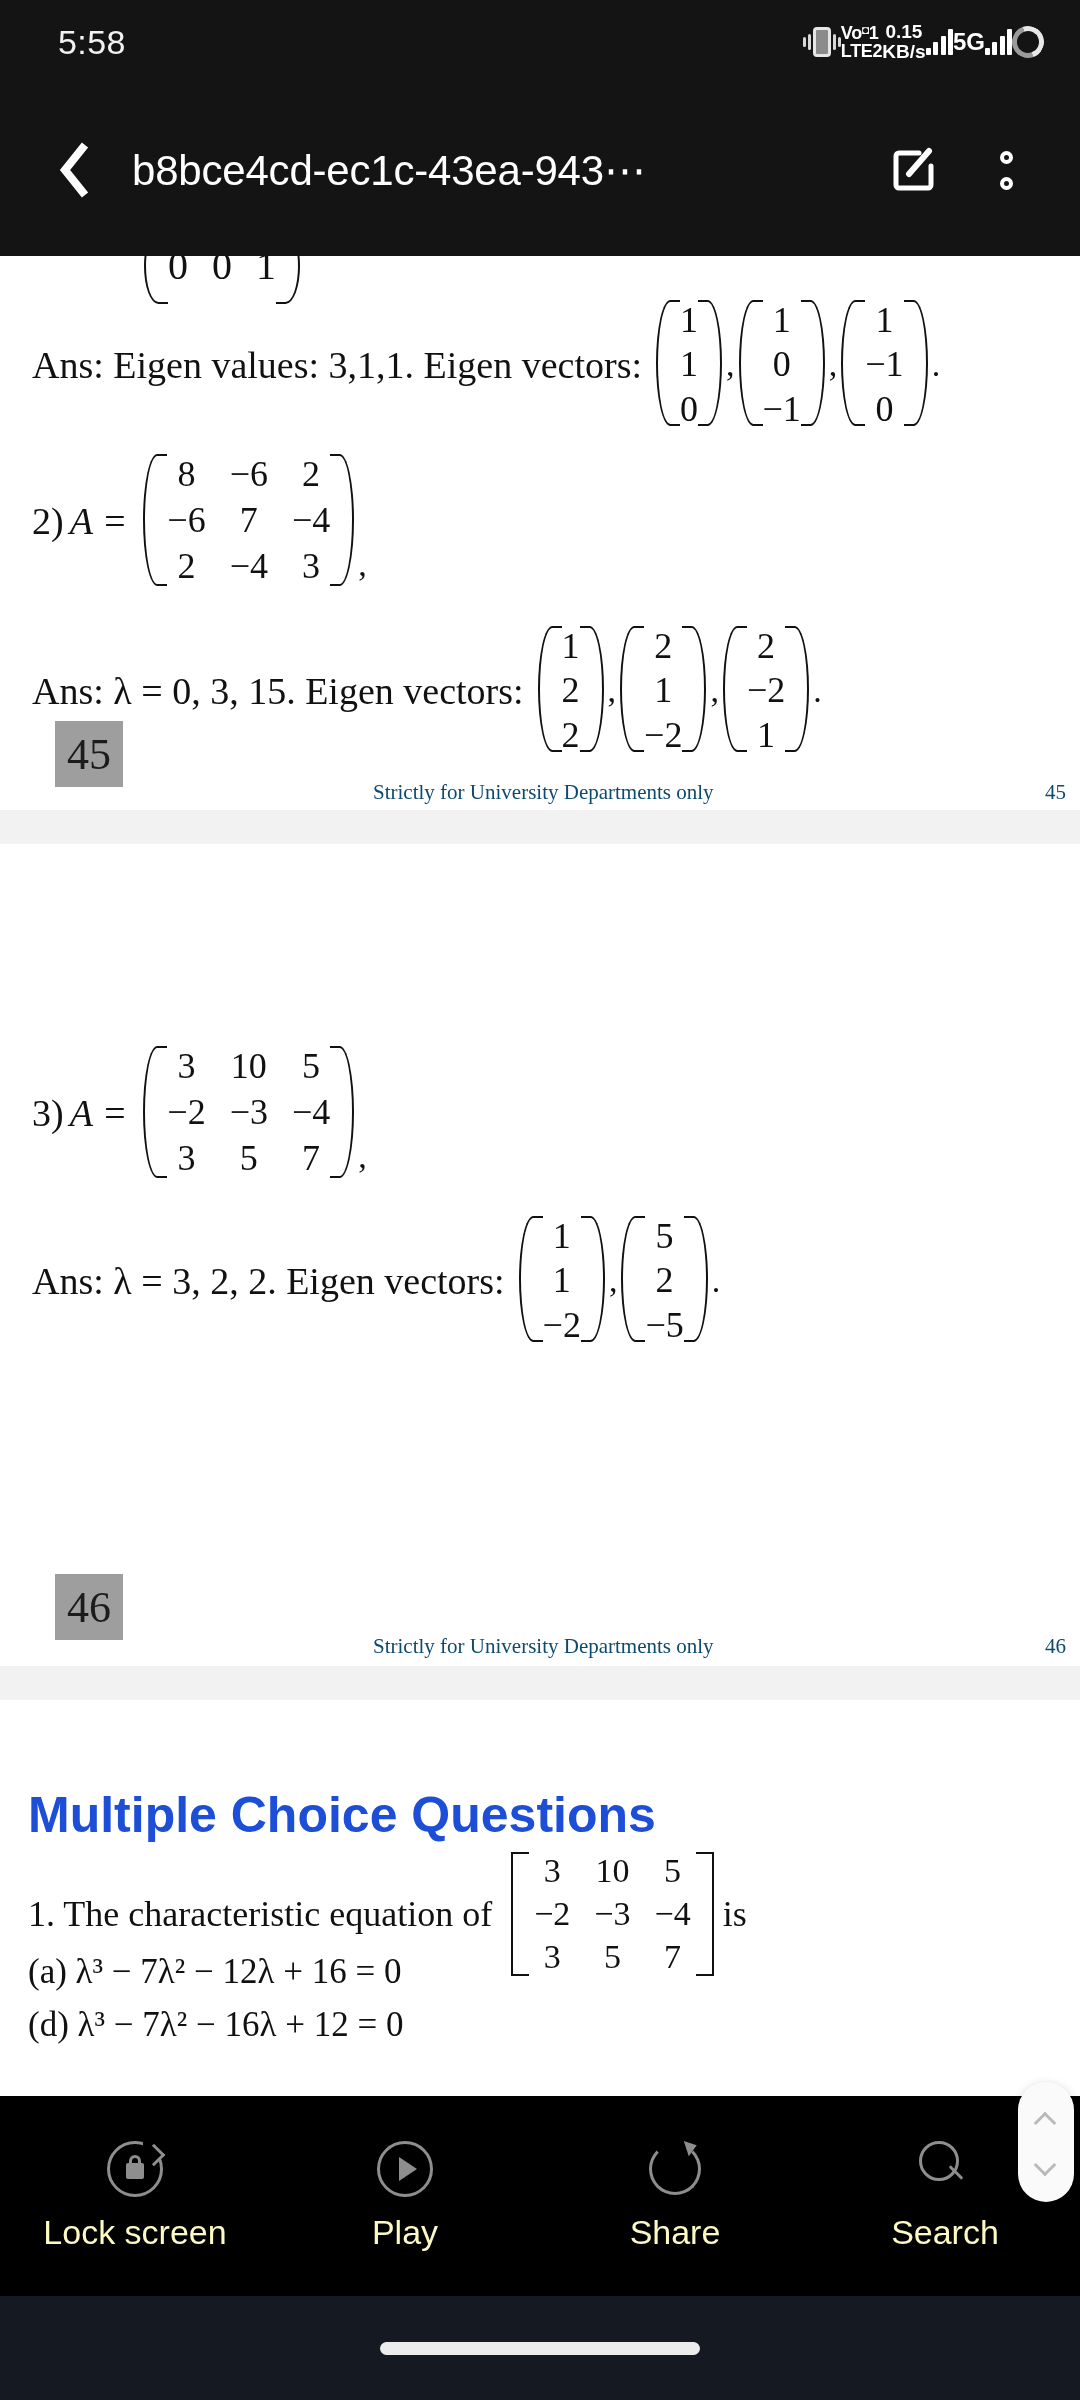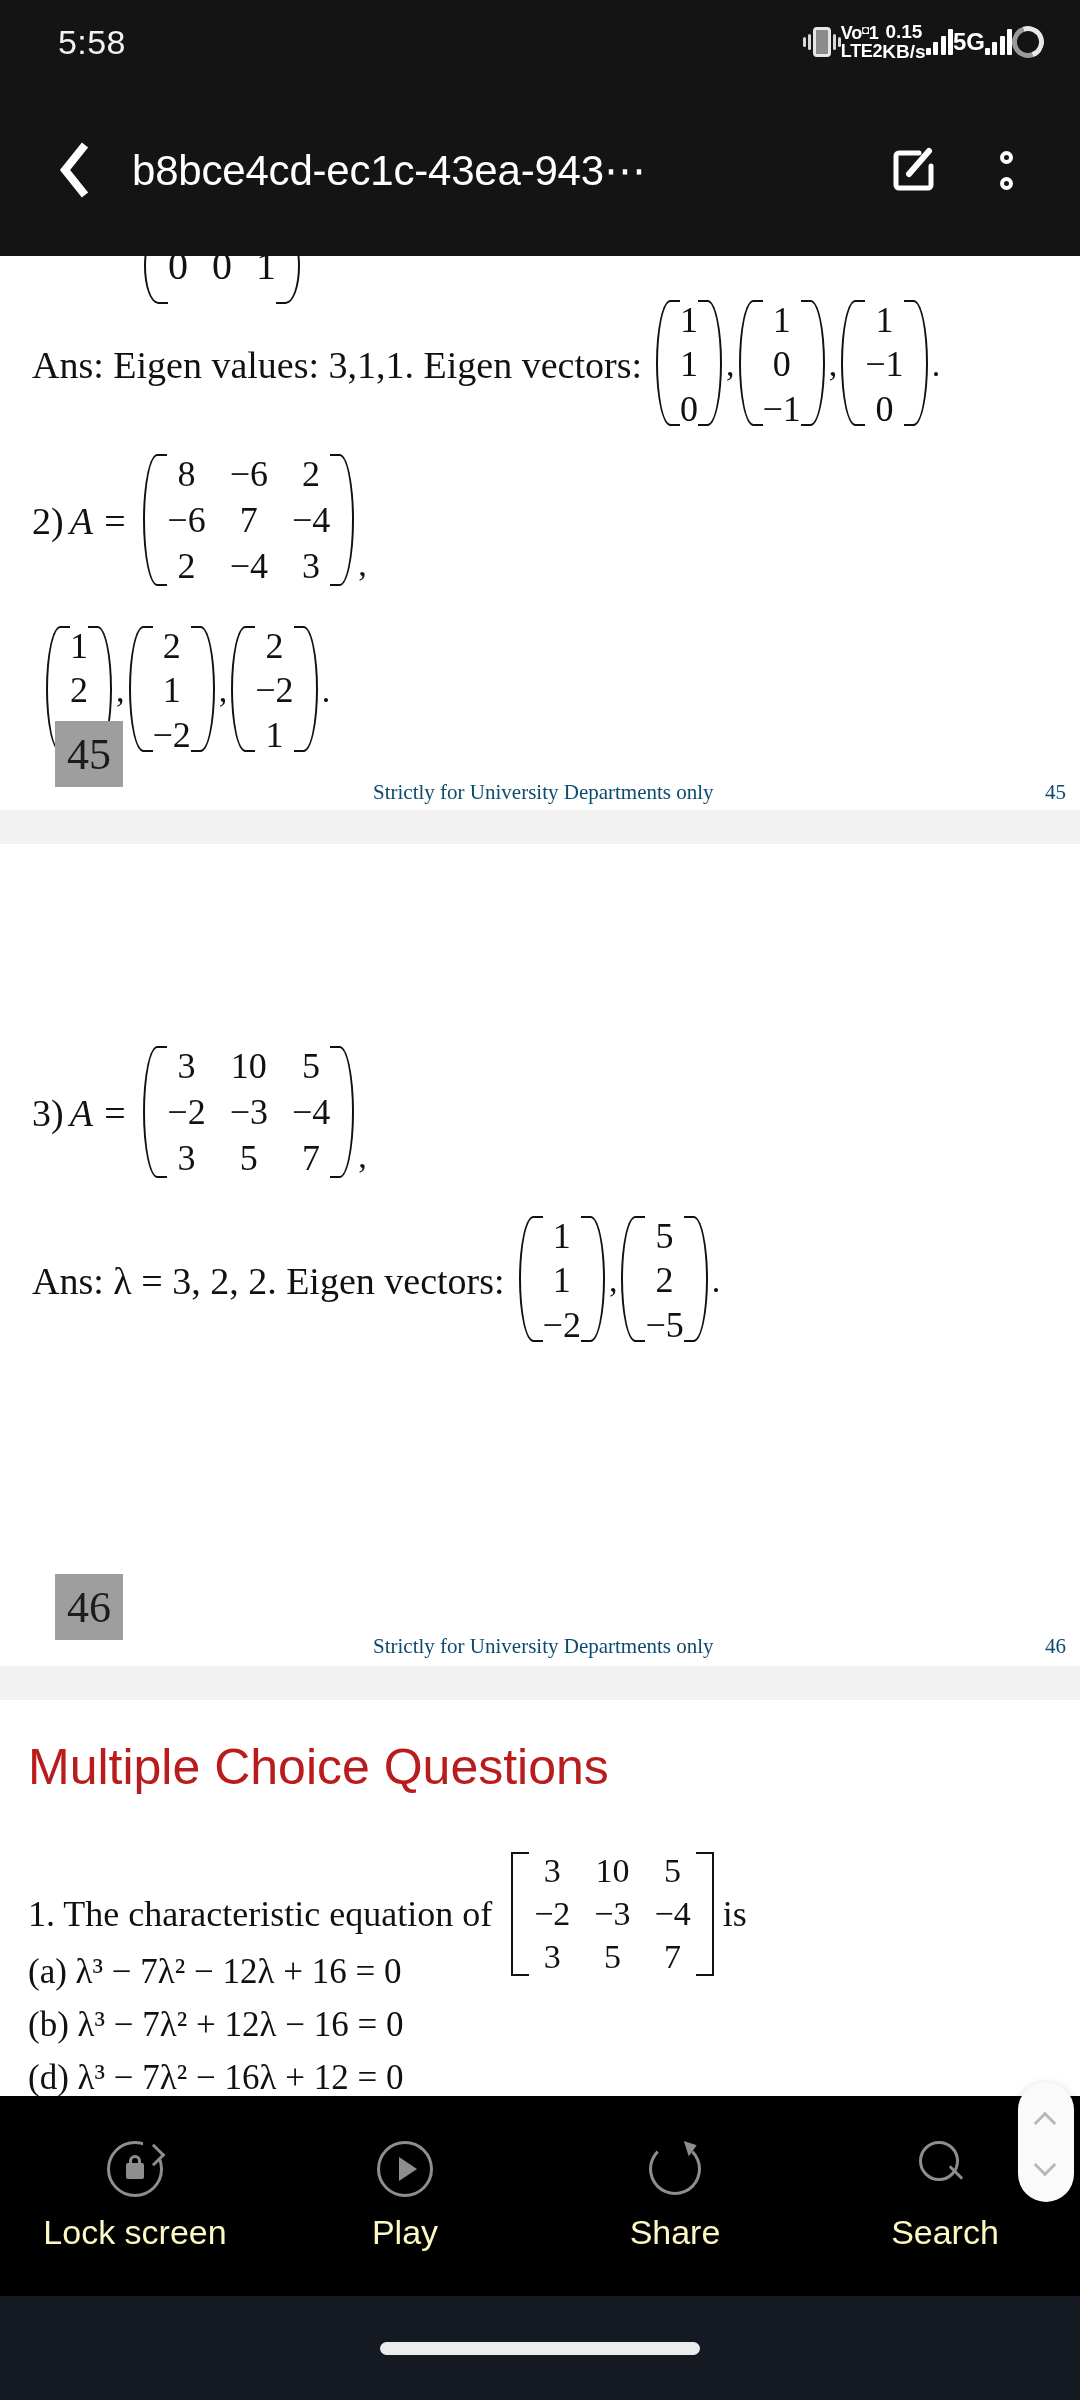--- a/index.html
+++ b/index.html
@@ -394,6 +394,7 @@
       </div>
 
       <div style="position:absolute; left:32px; top:368px; display:flex; align-items:center;">
+        <span class="eqtext" style="font-size:38px;">Ans:  λ = 0, 3, 15.  Eigen vectors:</span>
         <span style="display:flex; align-items:center; margin-left:10px;">
           <span style="display:flex;align-items:center;">
             <span class="pL" style="height:130px;"></span>

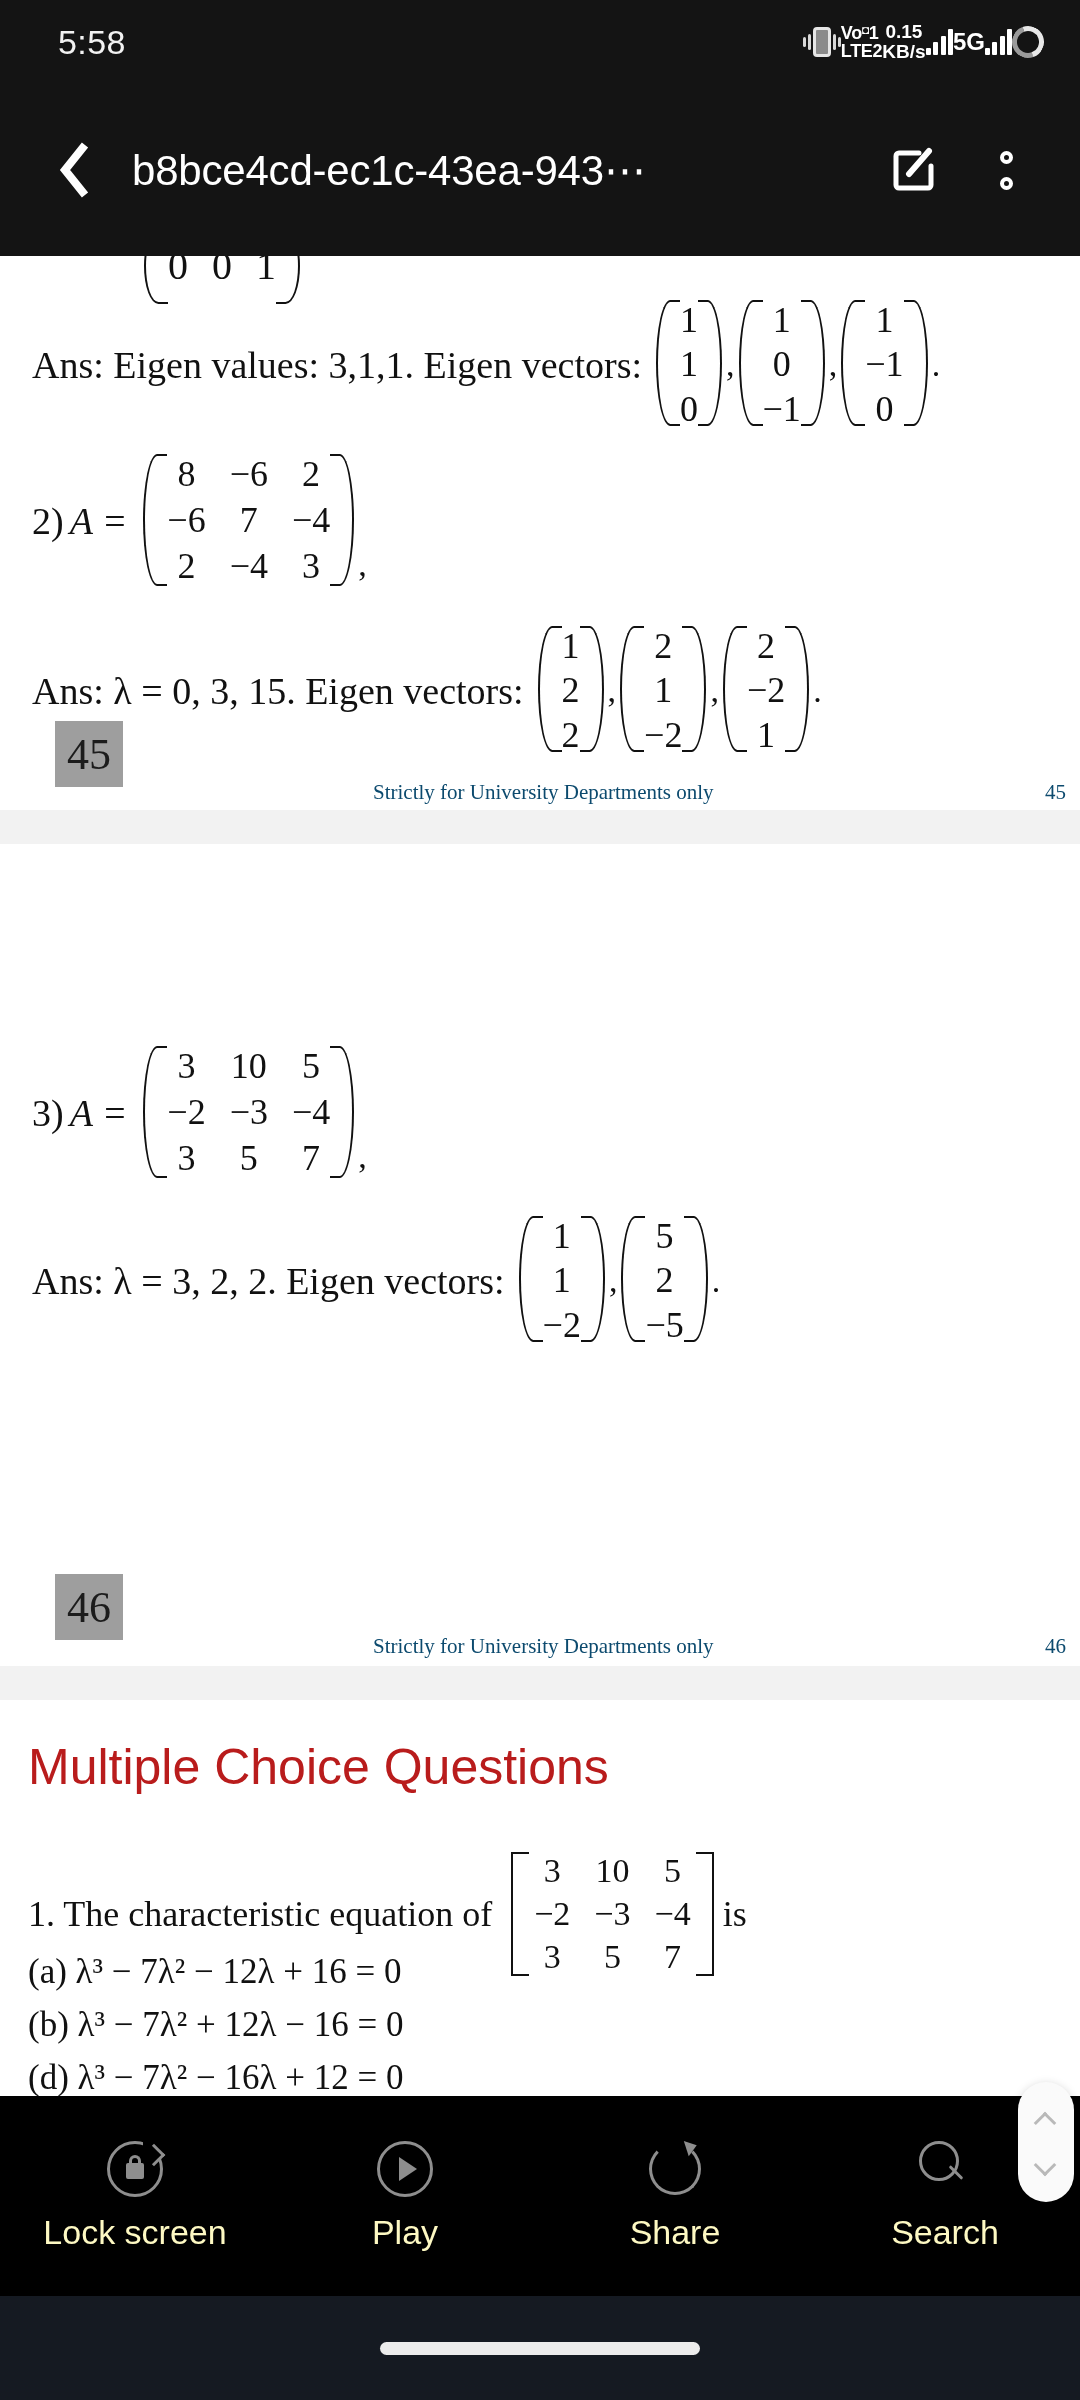--- a/index.html
+++ b/index.html
@@ -155,8 +155,9 @@
   }
   .mcq-head {
     font-family:"Liberation Sans", sans-serif;
-    color:#b91c1c;
-    font-weight:400;
+    color:#1d4ed8;
+    font-weight:700;
+    margin-top:48px;
   }
 
   

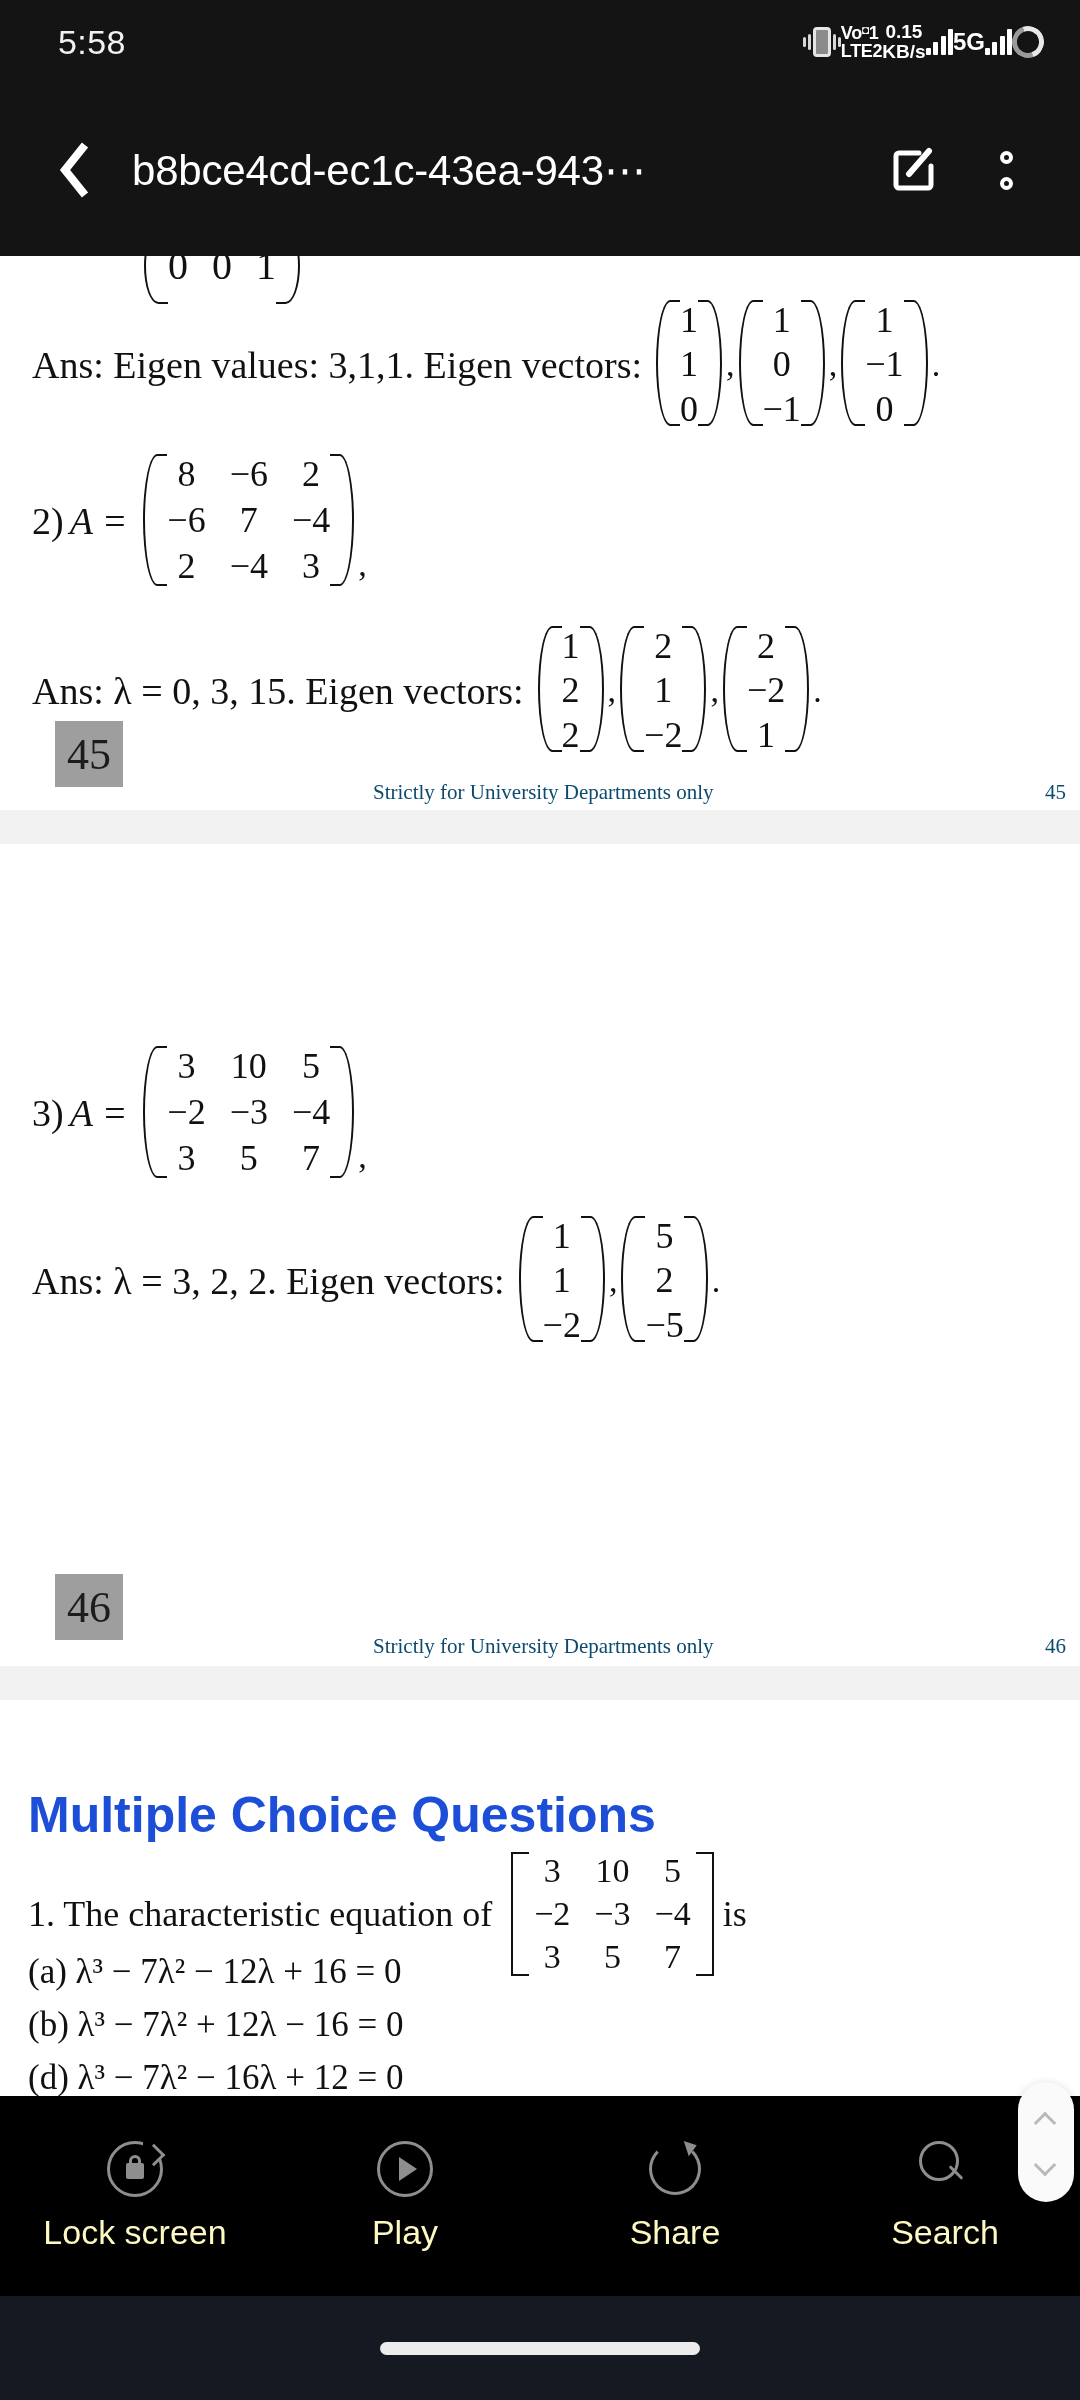--- a/index.html
+++ b/index.html
@@ -519,7 +519,6 @@
 
       <div style="position:absolute; left:28px; top:245px;">
         <div class="eqtext" style="font-size:35px; line-height:1.52;">(a) λ³ − 7λ² − 12λ + 16 = 0</div>
-        <div class="eqtext" style="font-size:35px; line-height:1.52;">(b) λ³ − 7λ² + 12λ − 16 = 0</div>
         <div class="eqtext" style="font-size:35px; line-height:1.52;">(d) λ³ − 7λ² − 16λ + 12 = 0</div>
       </div>
 

